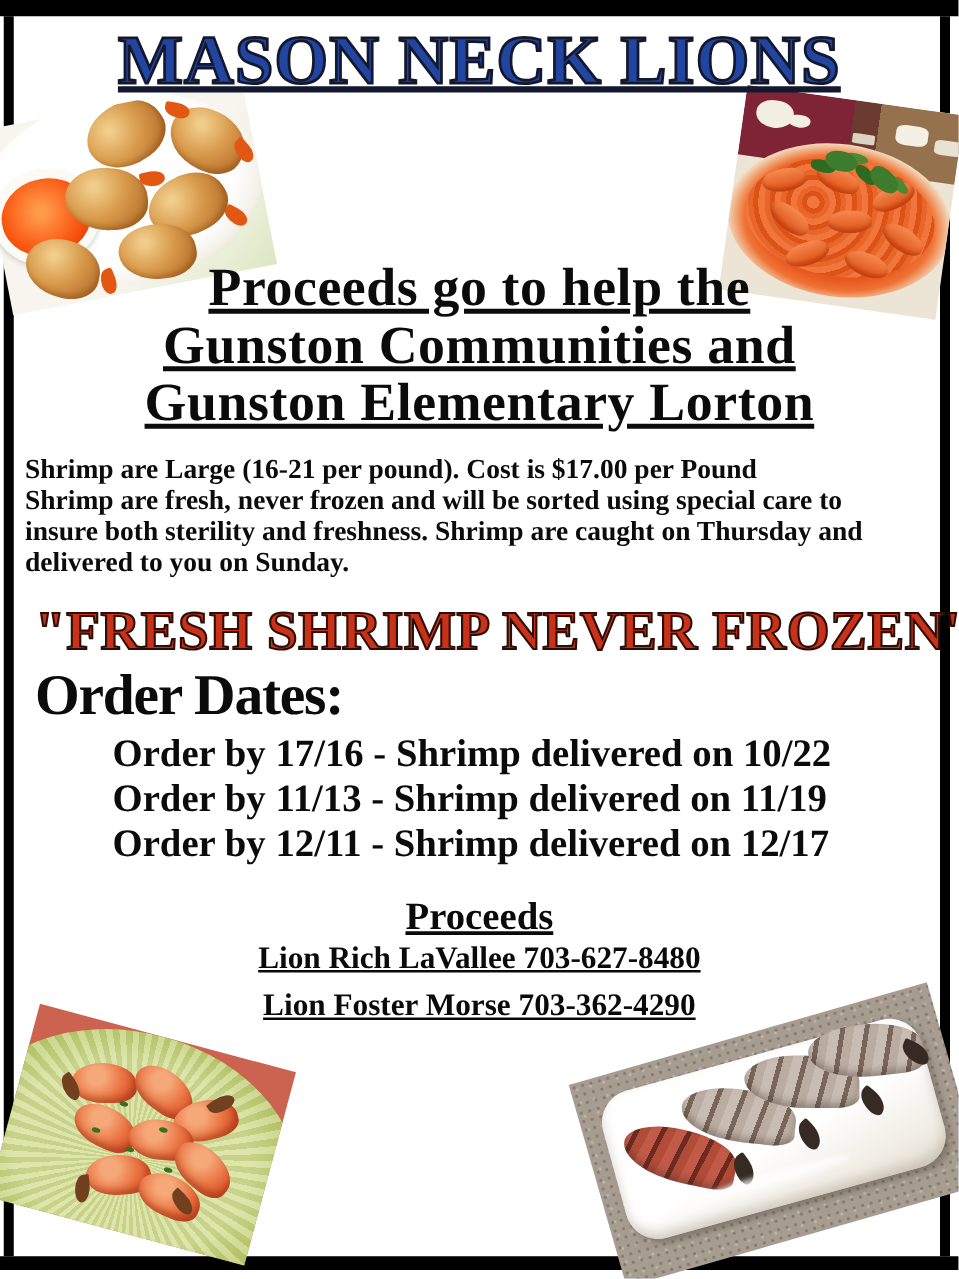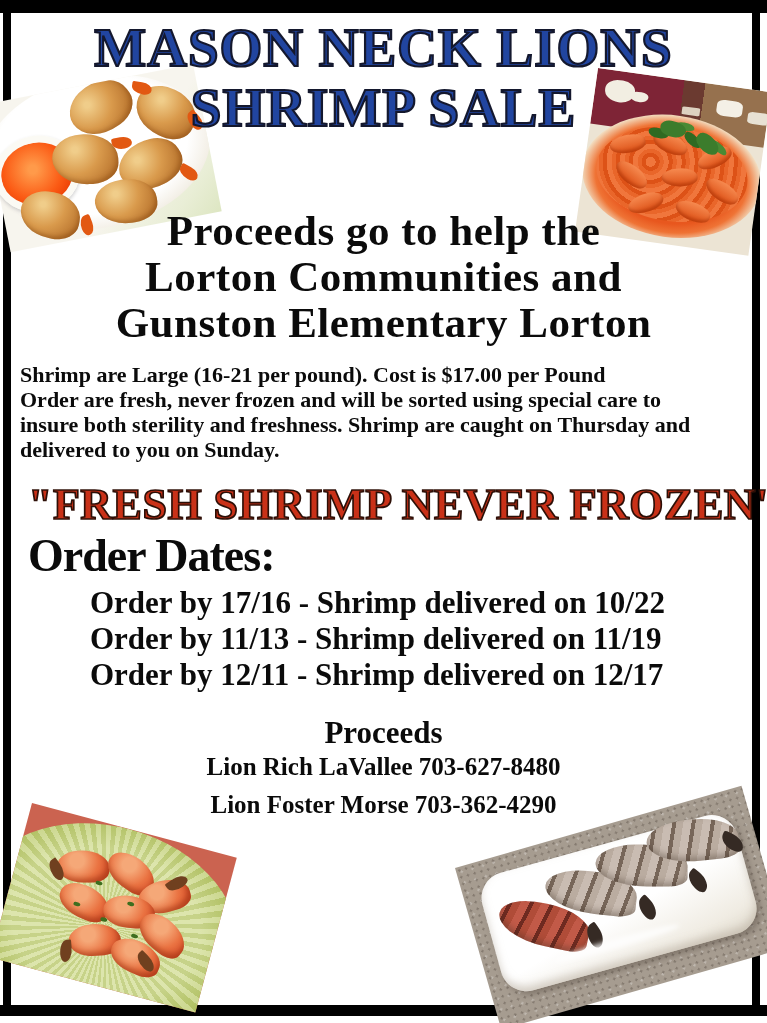--- a/index.html
+++ b/index.html
@@ -17,7 +17,7 @@
 
   
   .txt{position:absolute;z-index:5;white-space:nowrap;}
-  .center{left:0;width:767px;text-align:center;}
+  .center{left:0;width:767px;text-align:center;text-decoration:underline;}
 
   .title{top:18px;font-size:55px;line-height:60px;letter-spacing:1px;
          color:var(--title-blue,#2145a0);-webkit-text-stroke:2.2px #14182e;}

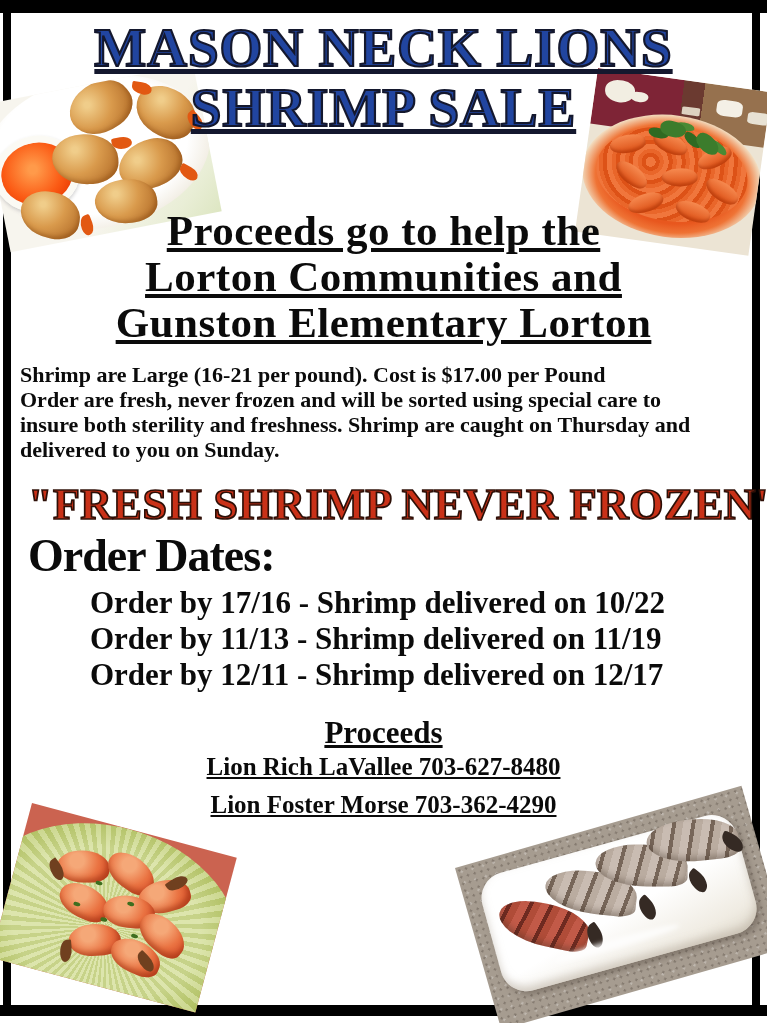--- a/index.html
+++ b/index.html
@@ -170,7 +170,6 @@
   </div>
 
   <div class="txt center title" style="top:18px">MASON NECK LIONS</div>
-  <div class="txt center title" style="top:78px">SHRIMP SALE</div>
 
   <div class="txt center beneficiary" style="top:208px">Proceeds go to help the</div>
   <div class="txt center beneficiary" style="top:254px">Lorton Communities and</div>

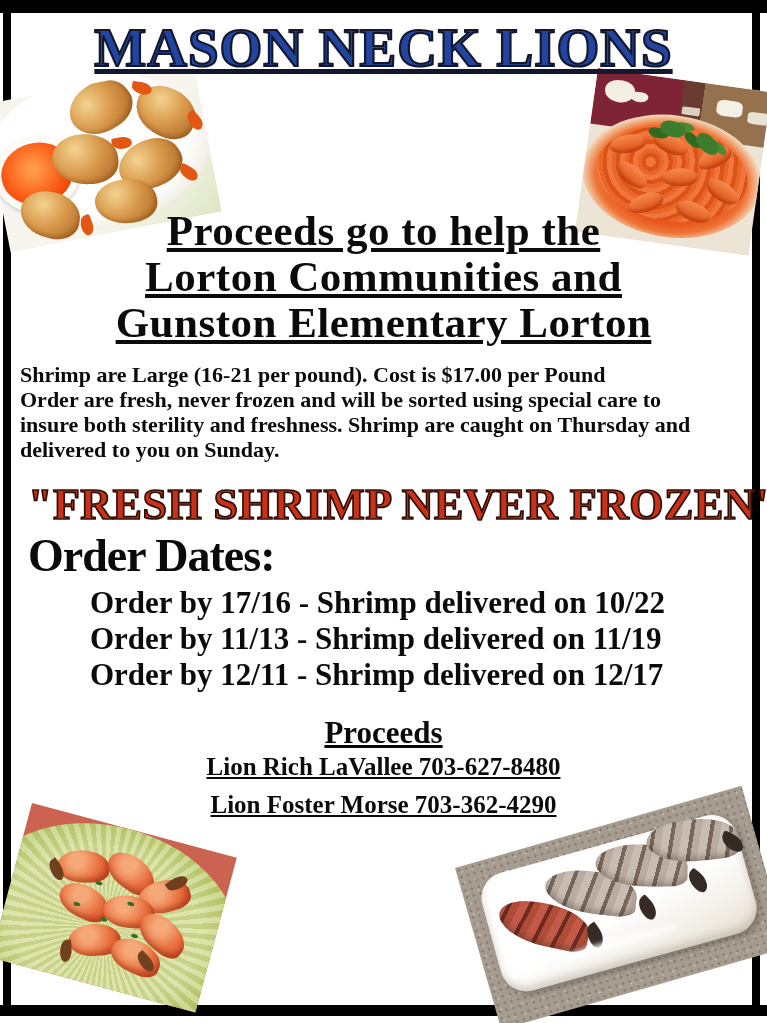--- a/index.html
+++ b/index.html
@@ -172,7 +172,7 @@
   <div class="txt center title" style="top:18px">MASON NECK LIONS</div>
 
   <div class="txt center beneficiary" style="top:208px">Proceeds go to help the</div>
-  <div class="txt center beneficiary" style="top:254px">Lorton Communities and</div>
+  <div class="txt center beneficiary" style="top:254px">Gunston Communities and</div>
   <div class="txt center beneficiary" style="top:300px">Gunston Elementary Lorton</div>
 
   <div class="txt details" style="top:362px">Shrimp are Large (16-21 per pound). Cost is $17.00 per Pound</div>

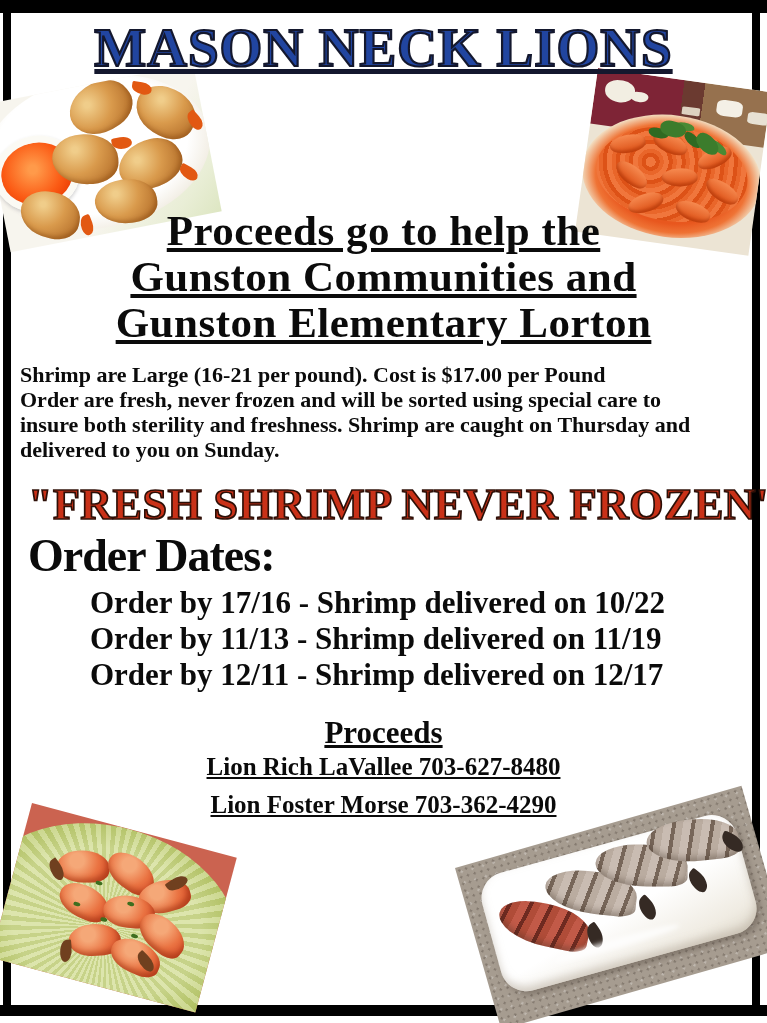--- a/index.html
+++ b/index.html
@@ -176,7 +176,7 @@
   <div class="txt center beneficiary" style="top:300px">Gunston Elementary Lorton</div>
 
   <div class="txt details" style="top:362px">Shrimp are Large (16-21 per pound). Cost is $17.00 per Pound</div>
-  <div class="txt details" style="top:387px">Order are fresh, never frozen and will be sorted using special care to</div>
+  <div class="txt details" style="top:387px">Shrimp are fresh, never frozen and will be sorted using special care to</div>
   <div class="txt details" style="top:412px">insure both sterility and freshness. Shrimp are caught on Thursday and</div>
   <div class="txt details" style="top:437px">delivered to you on Sunday.</div>
 

